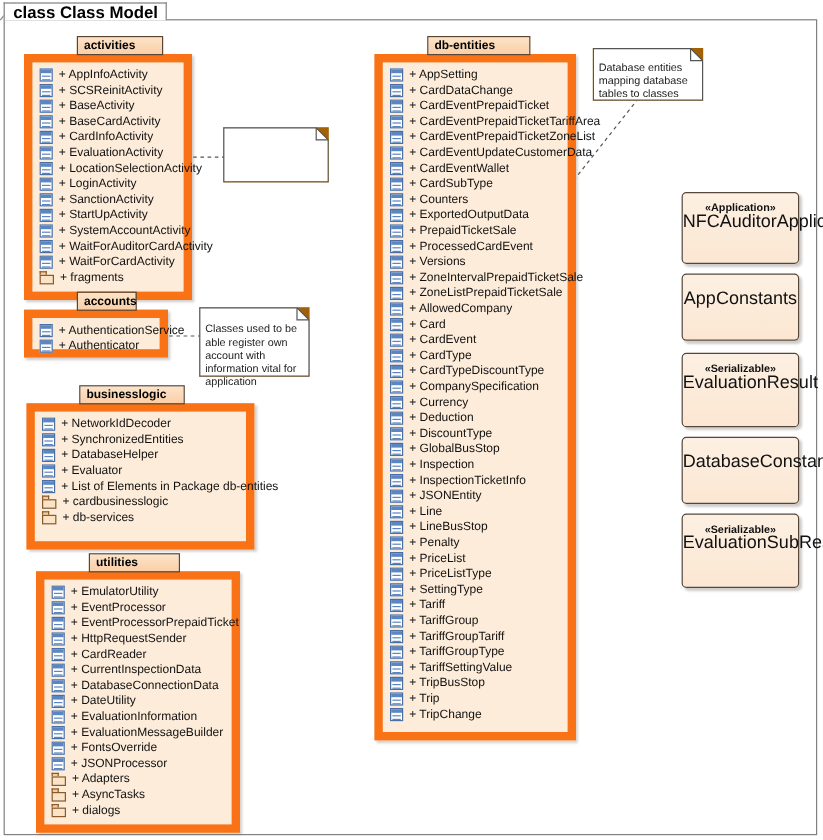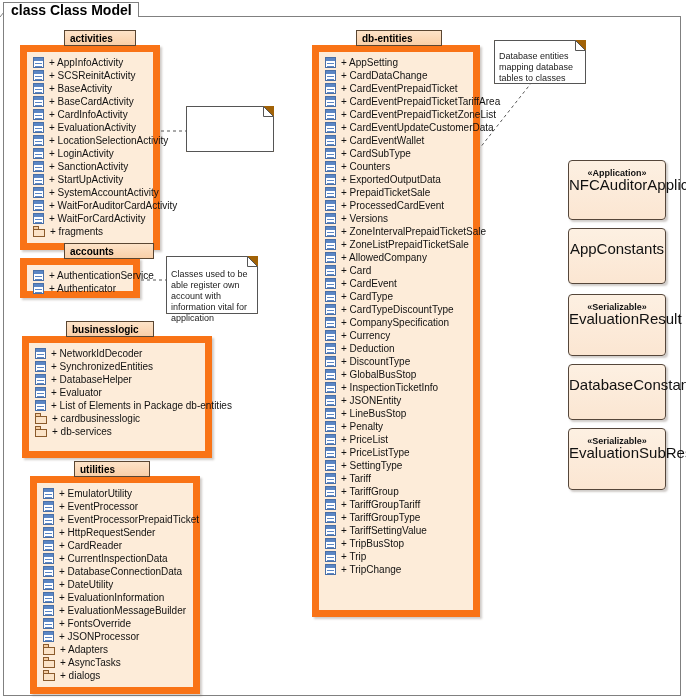--- a/index.html
+++ b/index.html
@@ -293,7 +293,7 @@
 </div>
 
 <div class="package" style="left:20px; top:243px; width:120px;">
-  <div class="pkg-tab" style="width:90px;">
+  <div class="pkg-tab" style="width:50px;">
     <span>accounts</span>
   </div>
   <div class="pkg-body" style="width:120px; height:40px;">

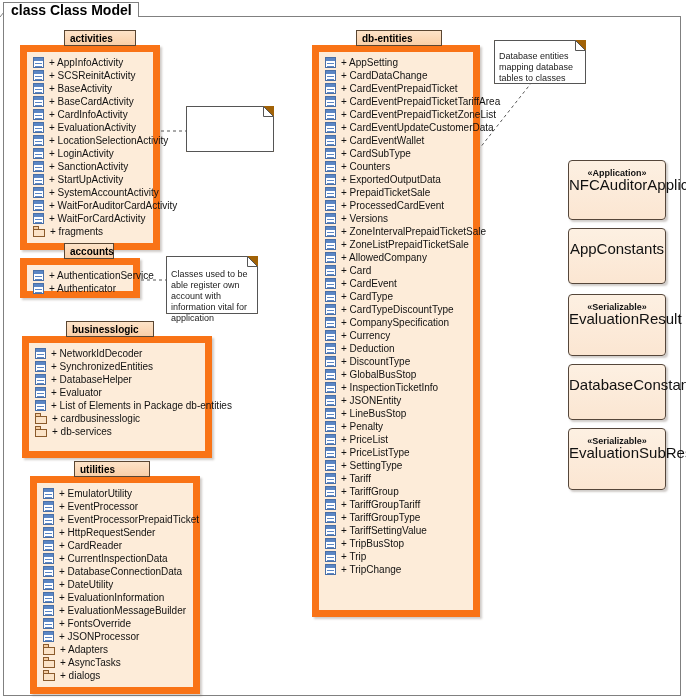--- a/index.html
+++ b/index.html
@@ -519,6 +519,10 @@
       </div>
     <div class="pkg-item">
         <span class="icon-class"></span>
+        <span class="lbl">+ Inspection</span>
+      </div>
+    <div class="pkg-item">
+        <span class="icon-class"></span>
         <span class="lbl">+ InspectionTicketInfo</span>
       </div>
     <div class="pkg-item">

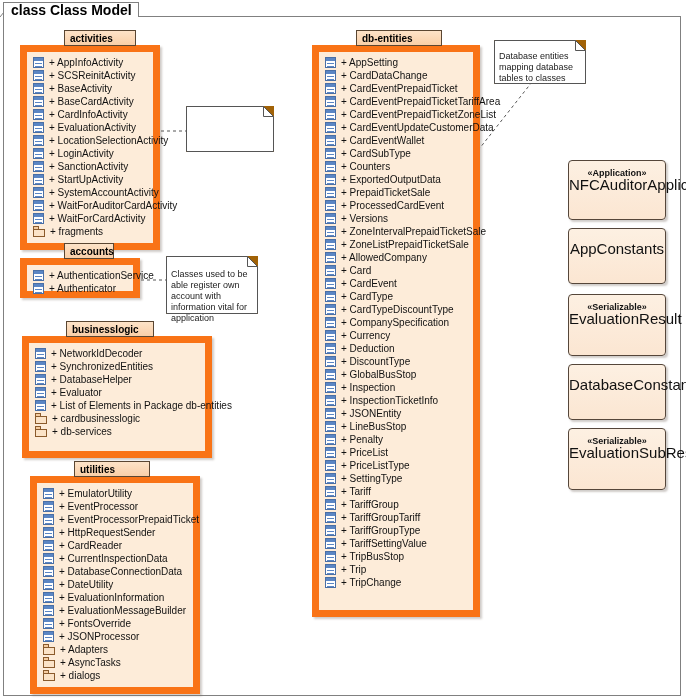--- a/index.html
+++ b/index.html
@@ -531,6 +531,10 @@
       </div>
     <div class="pkg-item">
         <span class="icon-class"></span>
+        <span class="lbl">+ Line</span>
+      </div>
+    <div class="pkg-item">
+        <span class="icon-class"></span>
         <span class="lbl">+ LineBusStop</span>
       </div>
     <div class="pkg-item">

